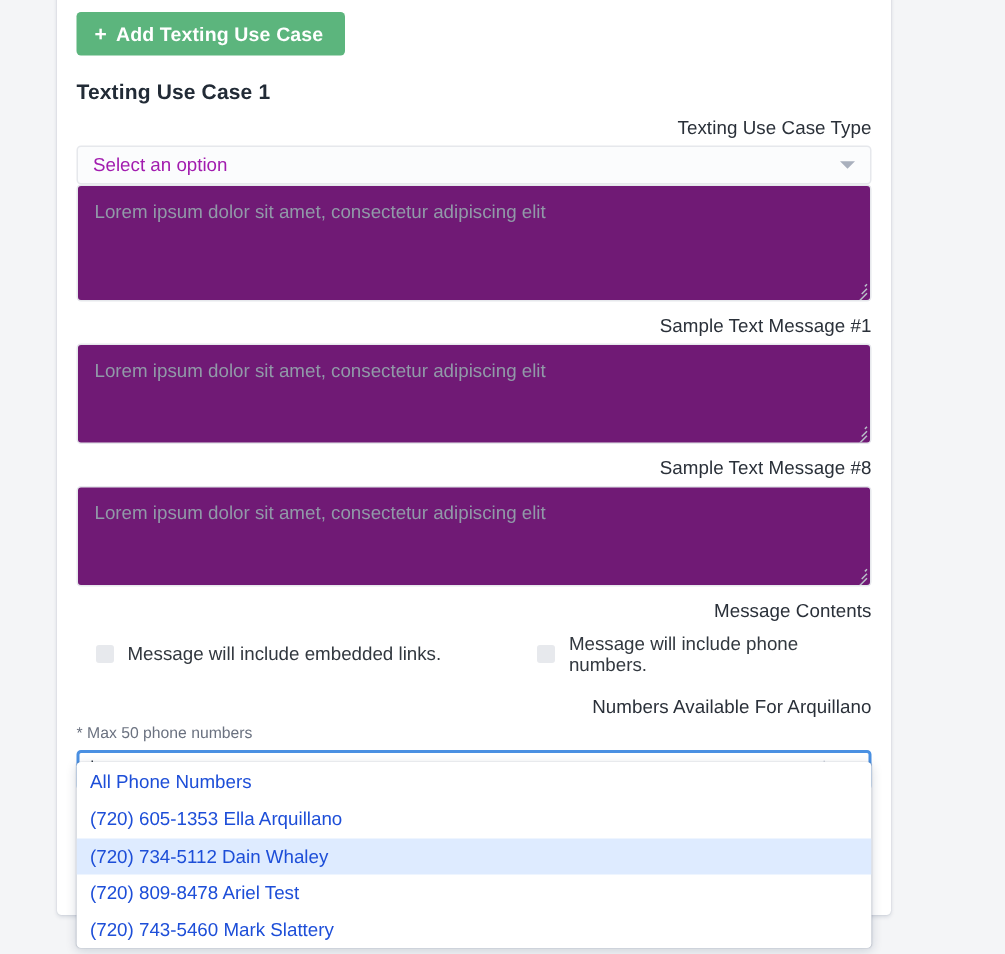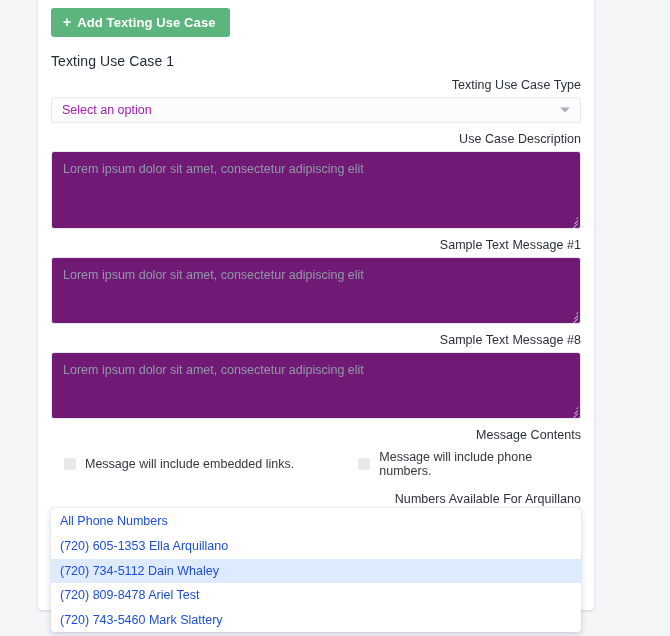--- a/index.html
+++ b/index.html
@@ -68,7 +68,7 @@
   .use-case-title {
     margin: 16px 0 0 0;
     font-size: 14px;
-    font-weight: normal;
+    font-weight: bold;
     color: #222b36;
     letter-spacing: .1px;
   }

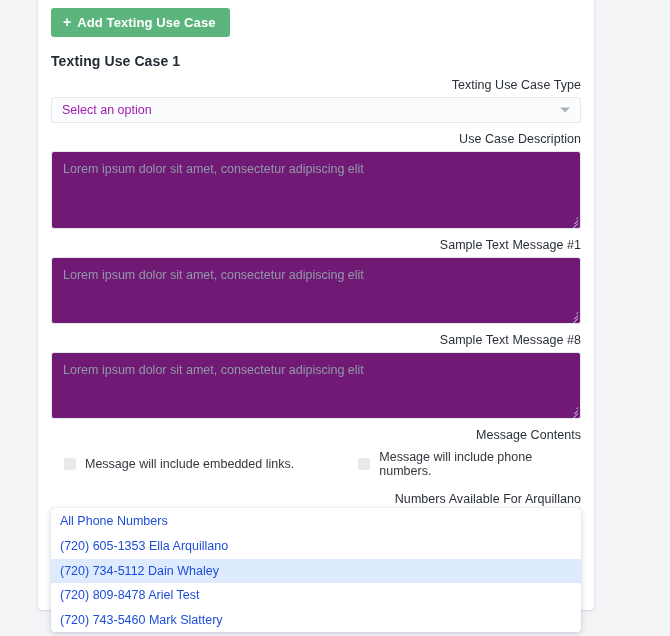--- a/index.html
+++ b/index.html
@@ -267,7 +267,6 @@
       </div>
 
       
-      <div class="field-label">Use Case Description</div>
       <div class="textarea-box h78">
         <div class="ta-text">Lorem ipsum dolor sit amet, consectetur adipiscing elit</div>
         <span class="resize-grip">

